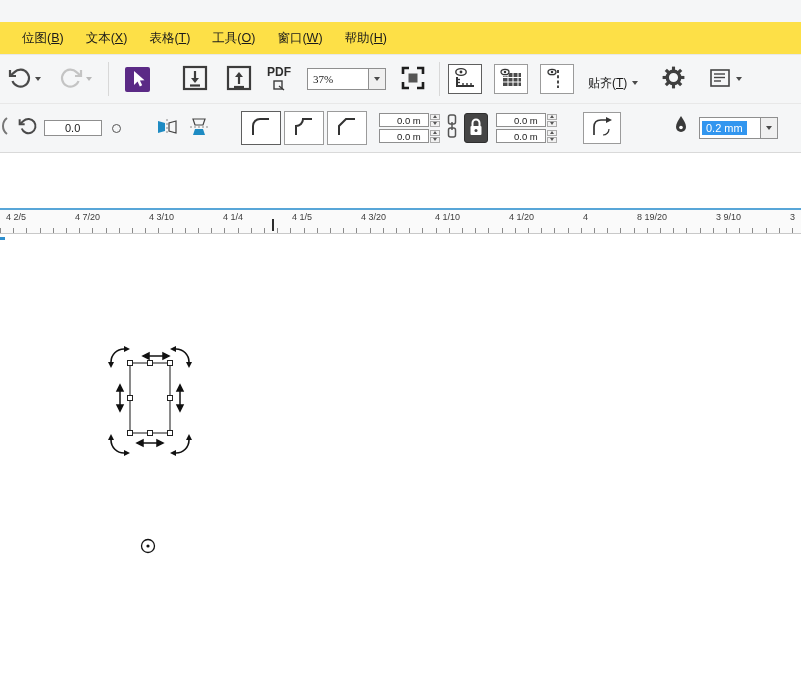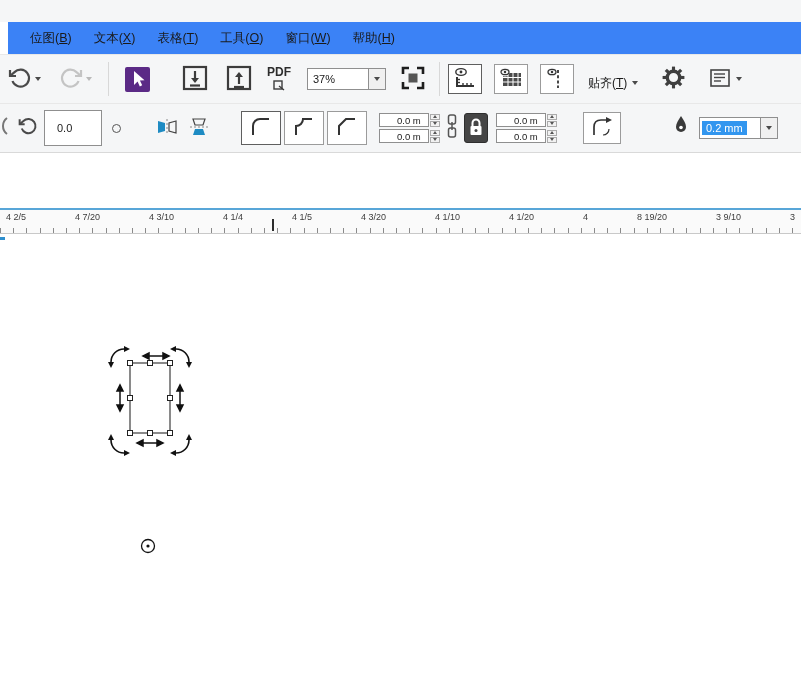--- a/index.html
+++ b/index.html
@@ -7,8 +7,8 @@
     font-family:"Liberation Sans","DejaVu Sans",sans-serif; color:#1a1a1a; }
 
   .top-strip { height:22px; background:#f5f6f7; }
-  .menubar { height:32px; background:#3b82f6; display:flex; align-items:center;
-    padding-left:18px; gap:14px;margin-left:8px; }
+  .menubar { height:32px; background:#fde047; display:flex; align-items:center;
+    padding-left:18px; gap:14px; }
   .menu-item { font-size:12.5px; padding:3px 4px; cursor:default; }
   .menu-item u { text-decoration:underline; }
 

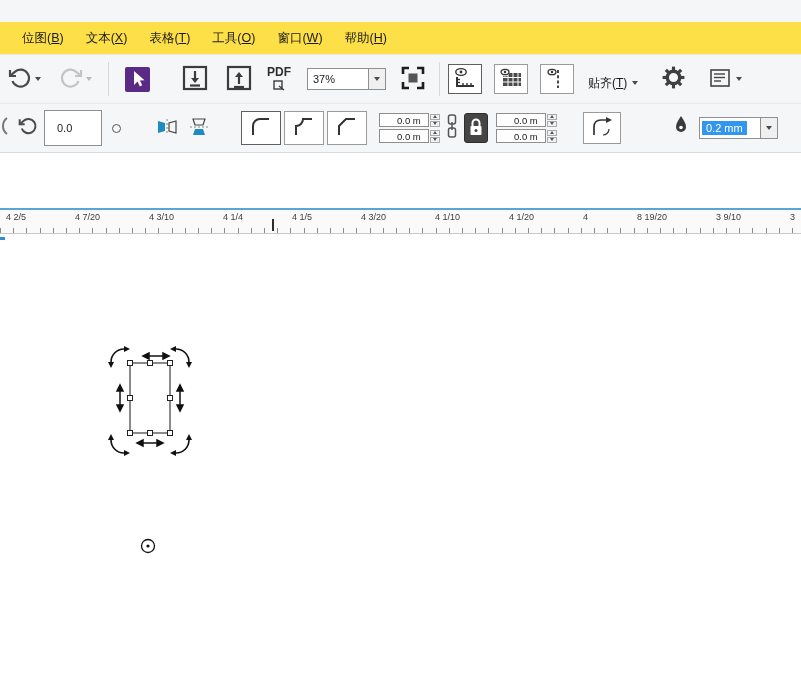--- a/index.html
+++ b/index.html
@@ -23,7 +23,7 @@
     border-right:3.5px solid transparent; border-top:4.5px solid #4a4a4a; }
   .caret-down.dim { border-top-color:#b9b9b9; }
 
-  .combo { display:flex; align-items:center; }
+  .combo { display:flex; align-items:center;font-family:Liberation Serif, serif; }
   .combo-box { width:62px; height:22px; background:#fff; border:1px solid #8f8f8f;
     font-size:11px; display:flex; align-items:center; padding-left:5px; }
   .combo-btn { width:17px; height:22px; background:#f0f0f0; border:1px solid #8f8f8f;

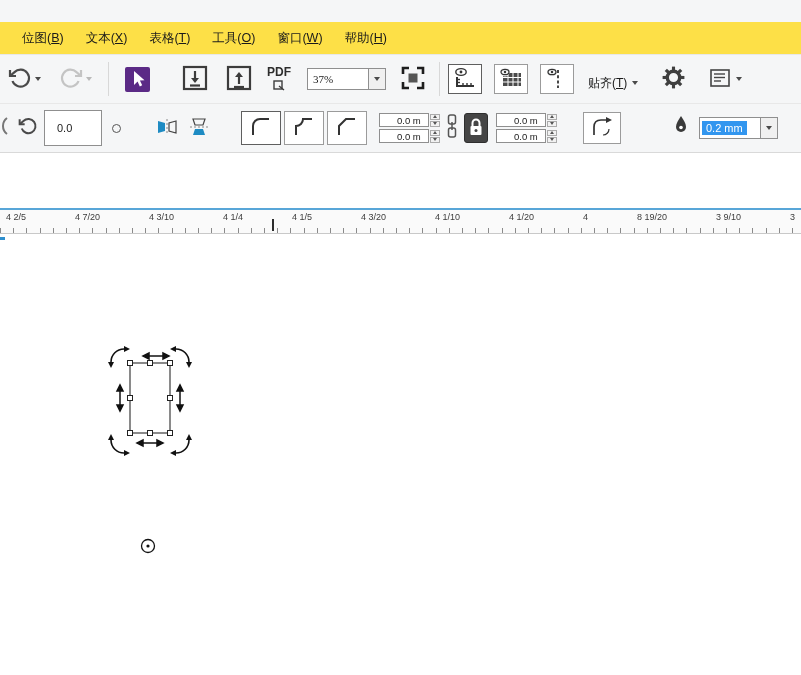--- a/index.html
+++ b/index.html
@@ -47,8 +47,8 @@
   .pair { display:flex; flex-direction:column; gap:2px; }
   .pair-row { display:flex; align-items:center; }
 
-  .num-input { width:58px; height:36px; background:#fff; border:1px solid #8f8f8f;
-    font-size:11px; display:flex; align-items:center; padding-left:12px; }
+  .num-input { width:58px; height:16px; background:#fff; border:1px solid #8f8f8f;
+    font-size:11px; display:flex; align-items:center; padding-left:20px; }
 
   .corner-btn { width:40px; height:34px; background:#fff; border:1px solid #9b9b9b;
     display:flex; align-items:center; justify-content:center; }

